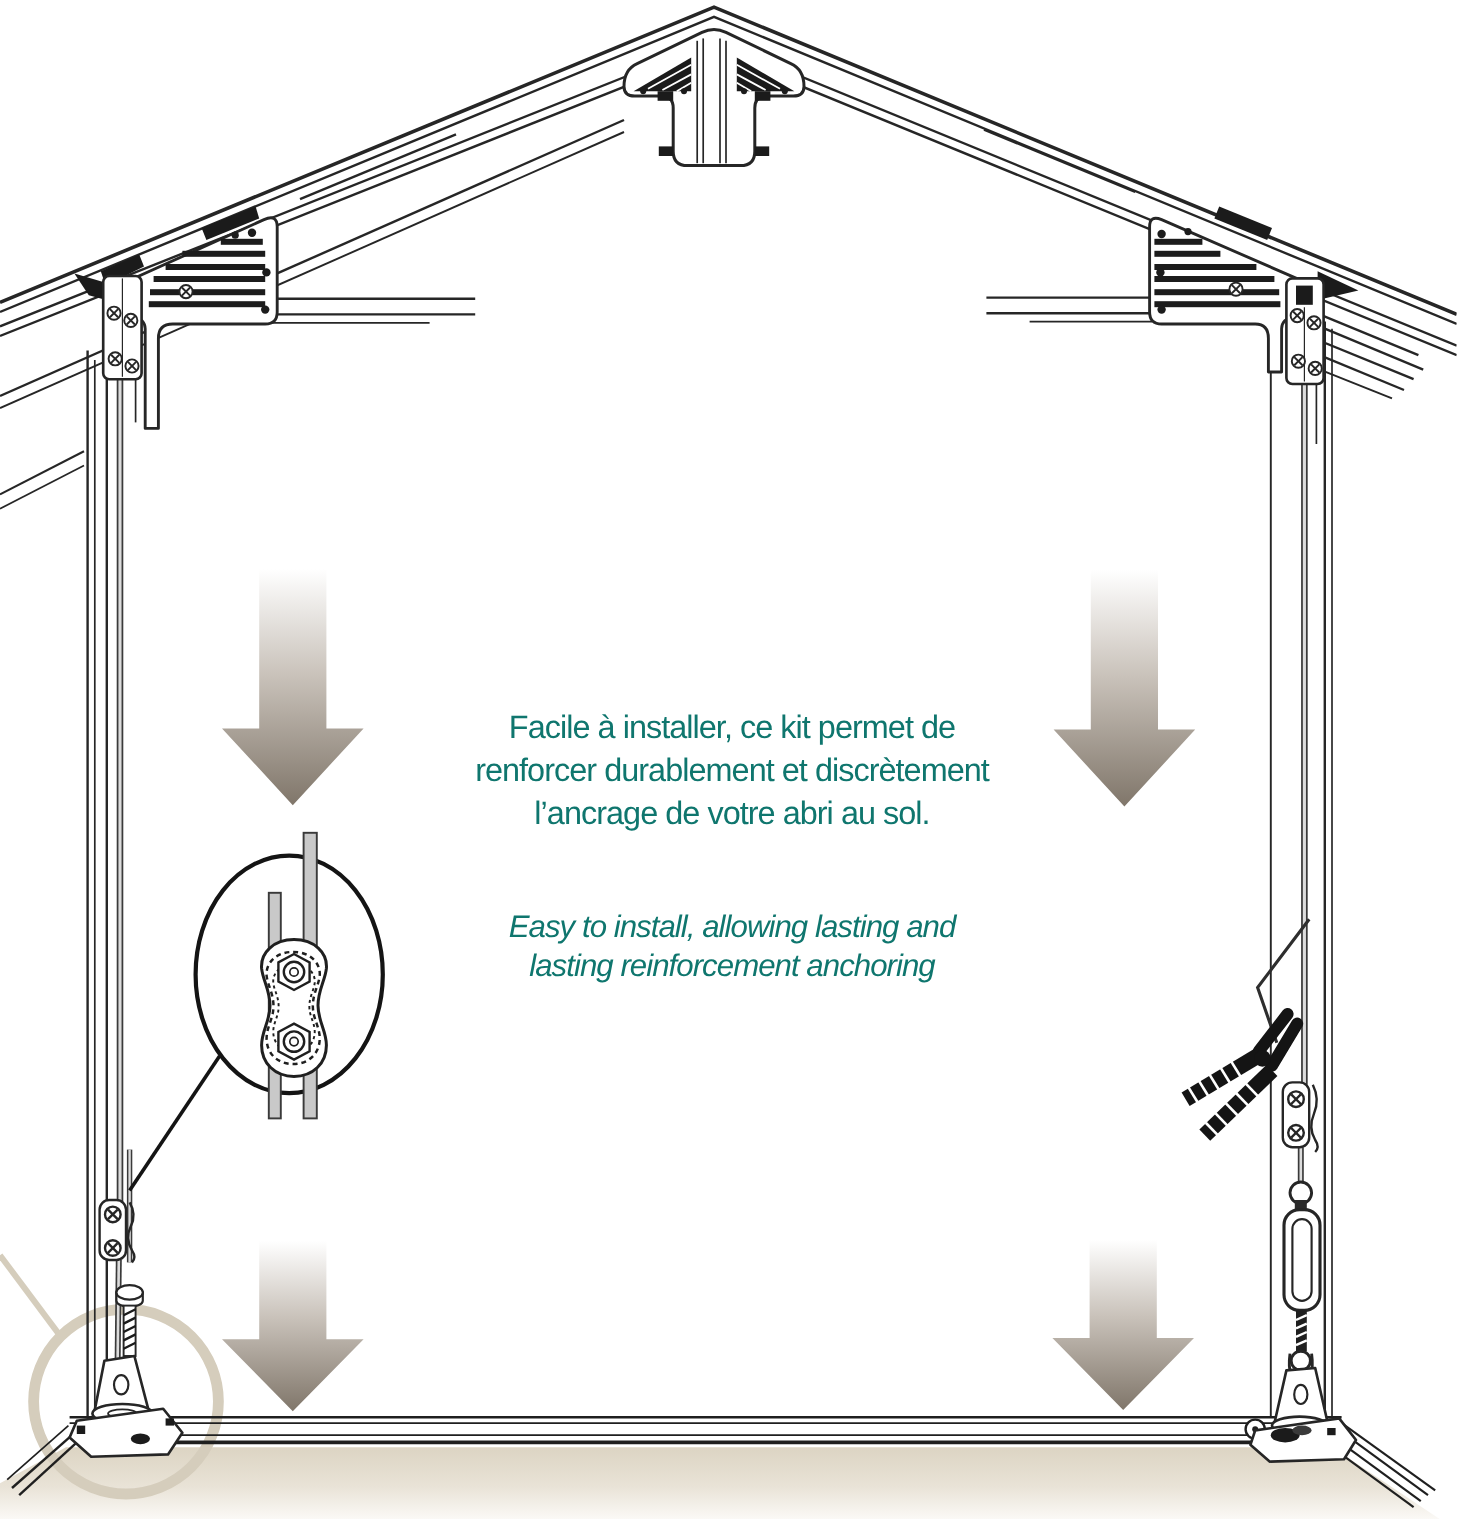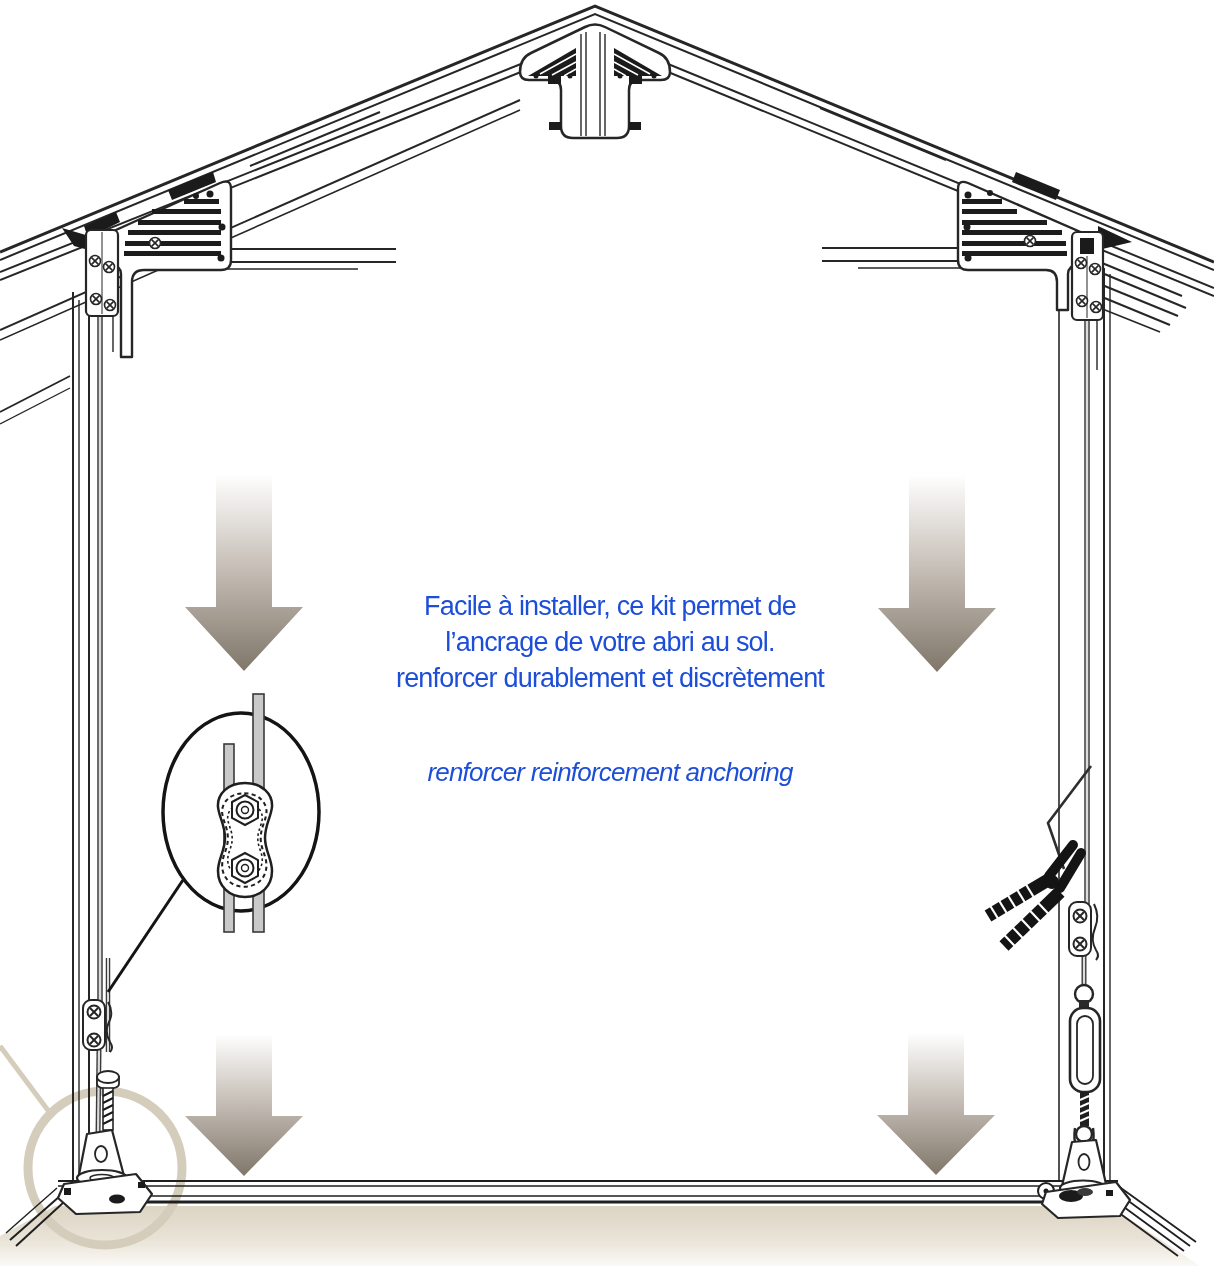--- a/index.html
+++ b/index.html
@@ -6,7 +6,7 @@
   .stage{position:relative;width:1214px;height:1266px;overflow:hidden;background:#fff;
          font-family:"Liberation Sans",sans-serif;}
   .stage svg{position:absolute;left:0;top:0;}
-  .caption{position:absolute;left:330px;width:560px;text-align:center;color:#1d4ed8;}
+  .caption{position:absolute;left:330px;width:560px;text-align:center;color:#0f766e;}
   .caption-fr{top:588px;font-size:27px;line-height:36px;letter-spacing:-0.8px;font-weight:400;}
   .caption-en{top:756px;font-size:26px;line-height:32px;letter-spacing:-0.8px;font-style:italic;}
   .caption div{white-space:nowrap;}

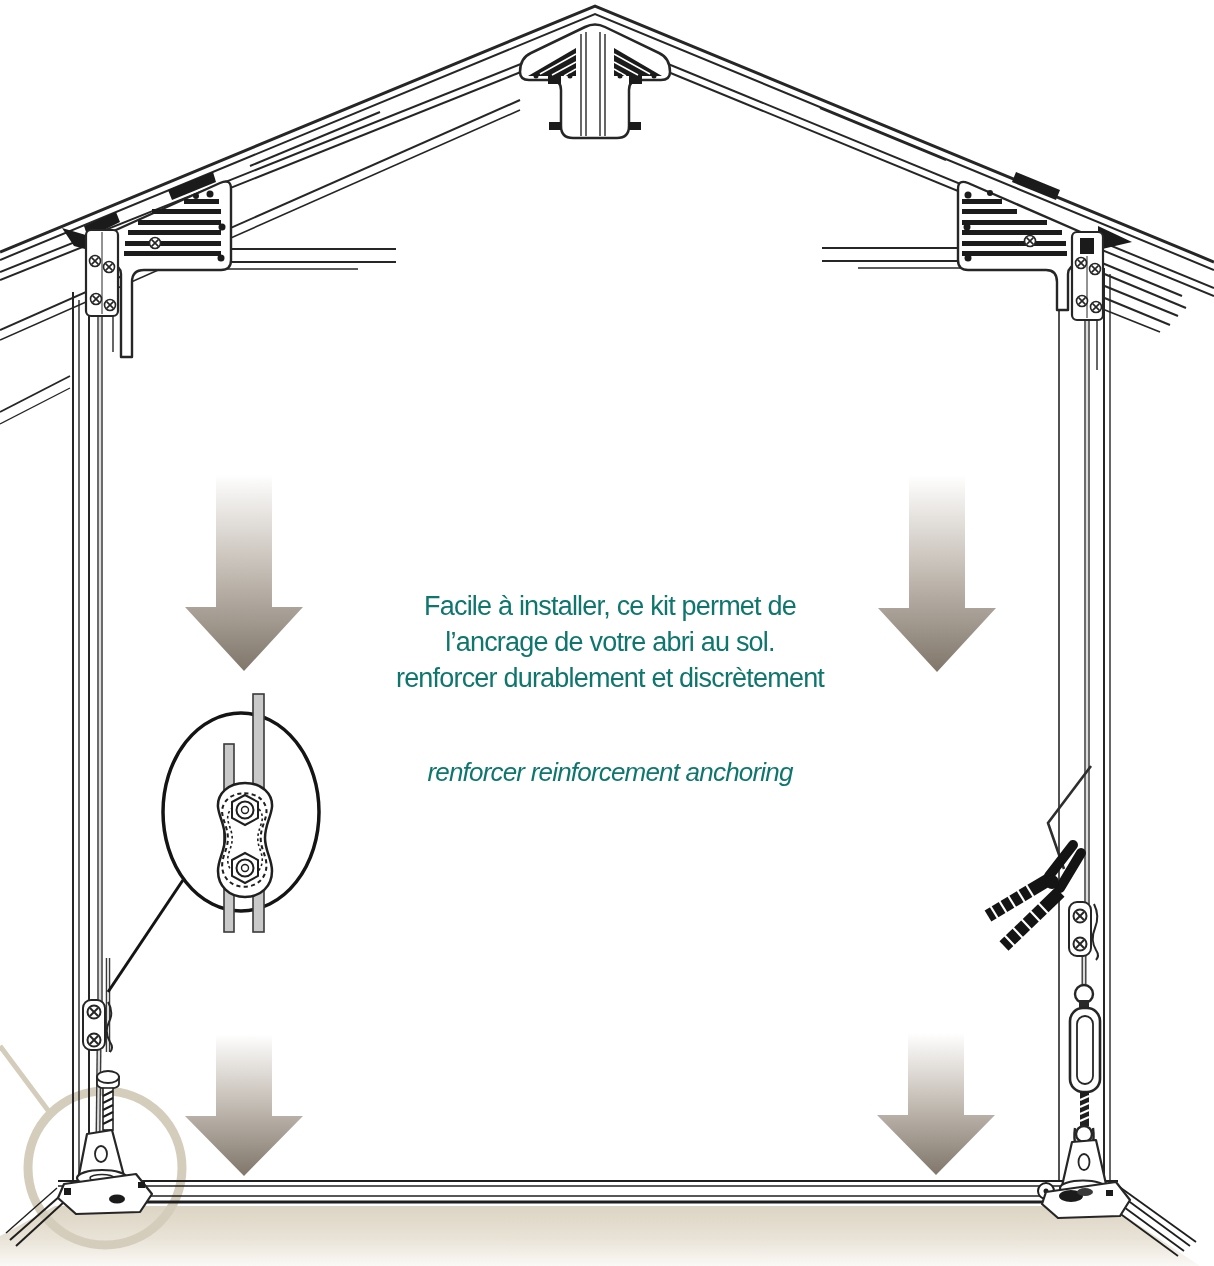--- a/index.html
+++ b/index.html
@@ -330,8 +330,8 @@
 
   <div class="caption caption-fr">
     <div>Facile à installer, ce kit permet de</div>
+    <div>renforcer durablement et discrètement</div>
     <div>l’ancrage de votre abri au sol.</div>
-    <div>renforcer durablement et discrètement</div>
   </div>
   <div class="caption caption-en">
     <div>renforcer reinforcement anchoring</div>

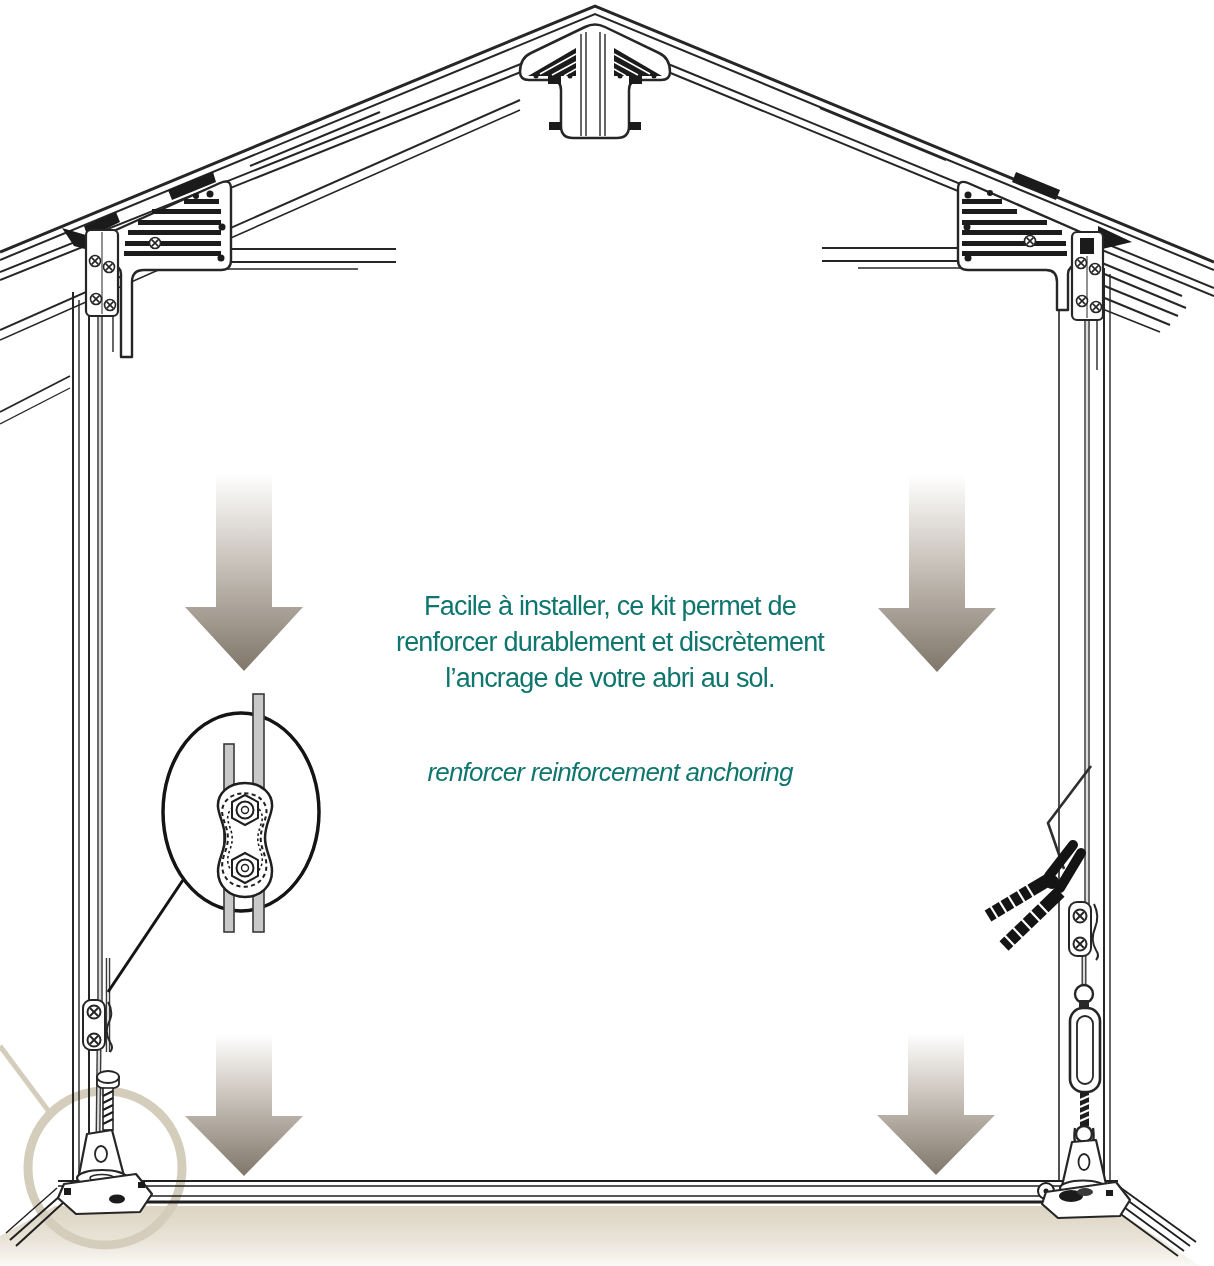--- a/index.html
+++ b/index.html
@@ -334,6 +334,7 @@
     <div>l’ancrage de votre abri au sol.</div>
   </div>
   <div class="caption caption-en">
+    <div>Easy to install, allowing lasting and</div>
     <div>renforcer reinforcement anchoring</div>
   </div>
 </div>

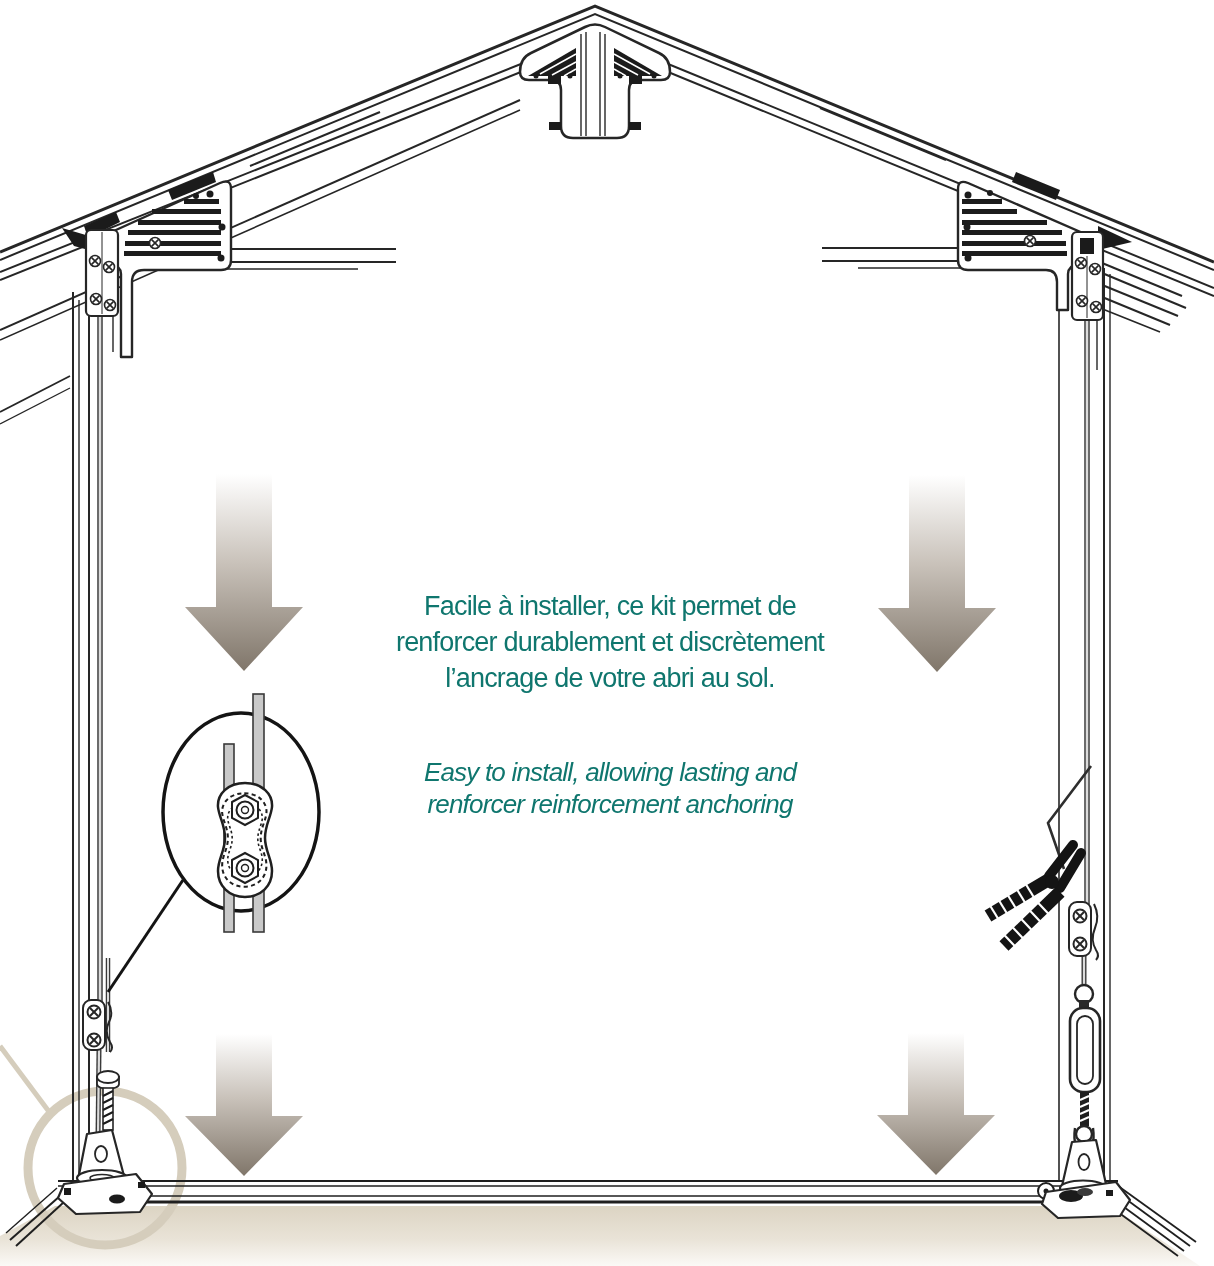--- a/index.html
+++ b/index.html
@@ -335,7 +335,7 @@
   </div>
   <div class="caption caption-en">
     <div>Easy to install, allowing lasting and</div>
-    <div>renforcer reinforcement anchoring</div>
+    <div>lasting reinforcement anchoring</div>
   </div>
 </div>
 

